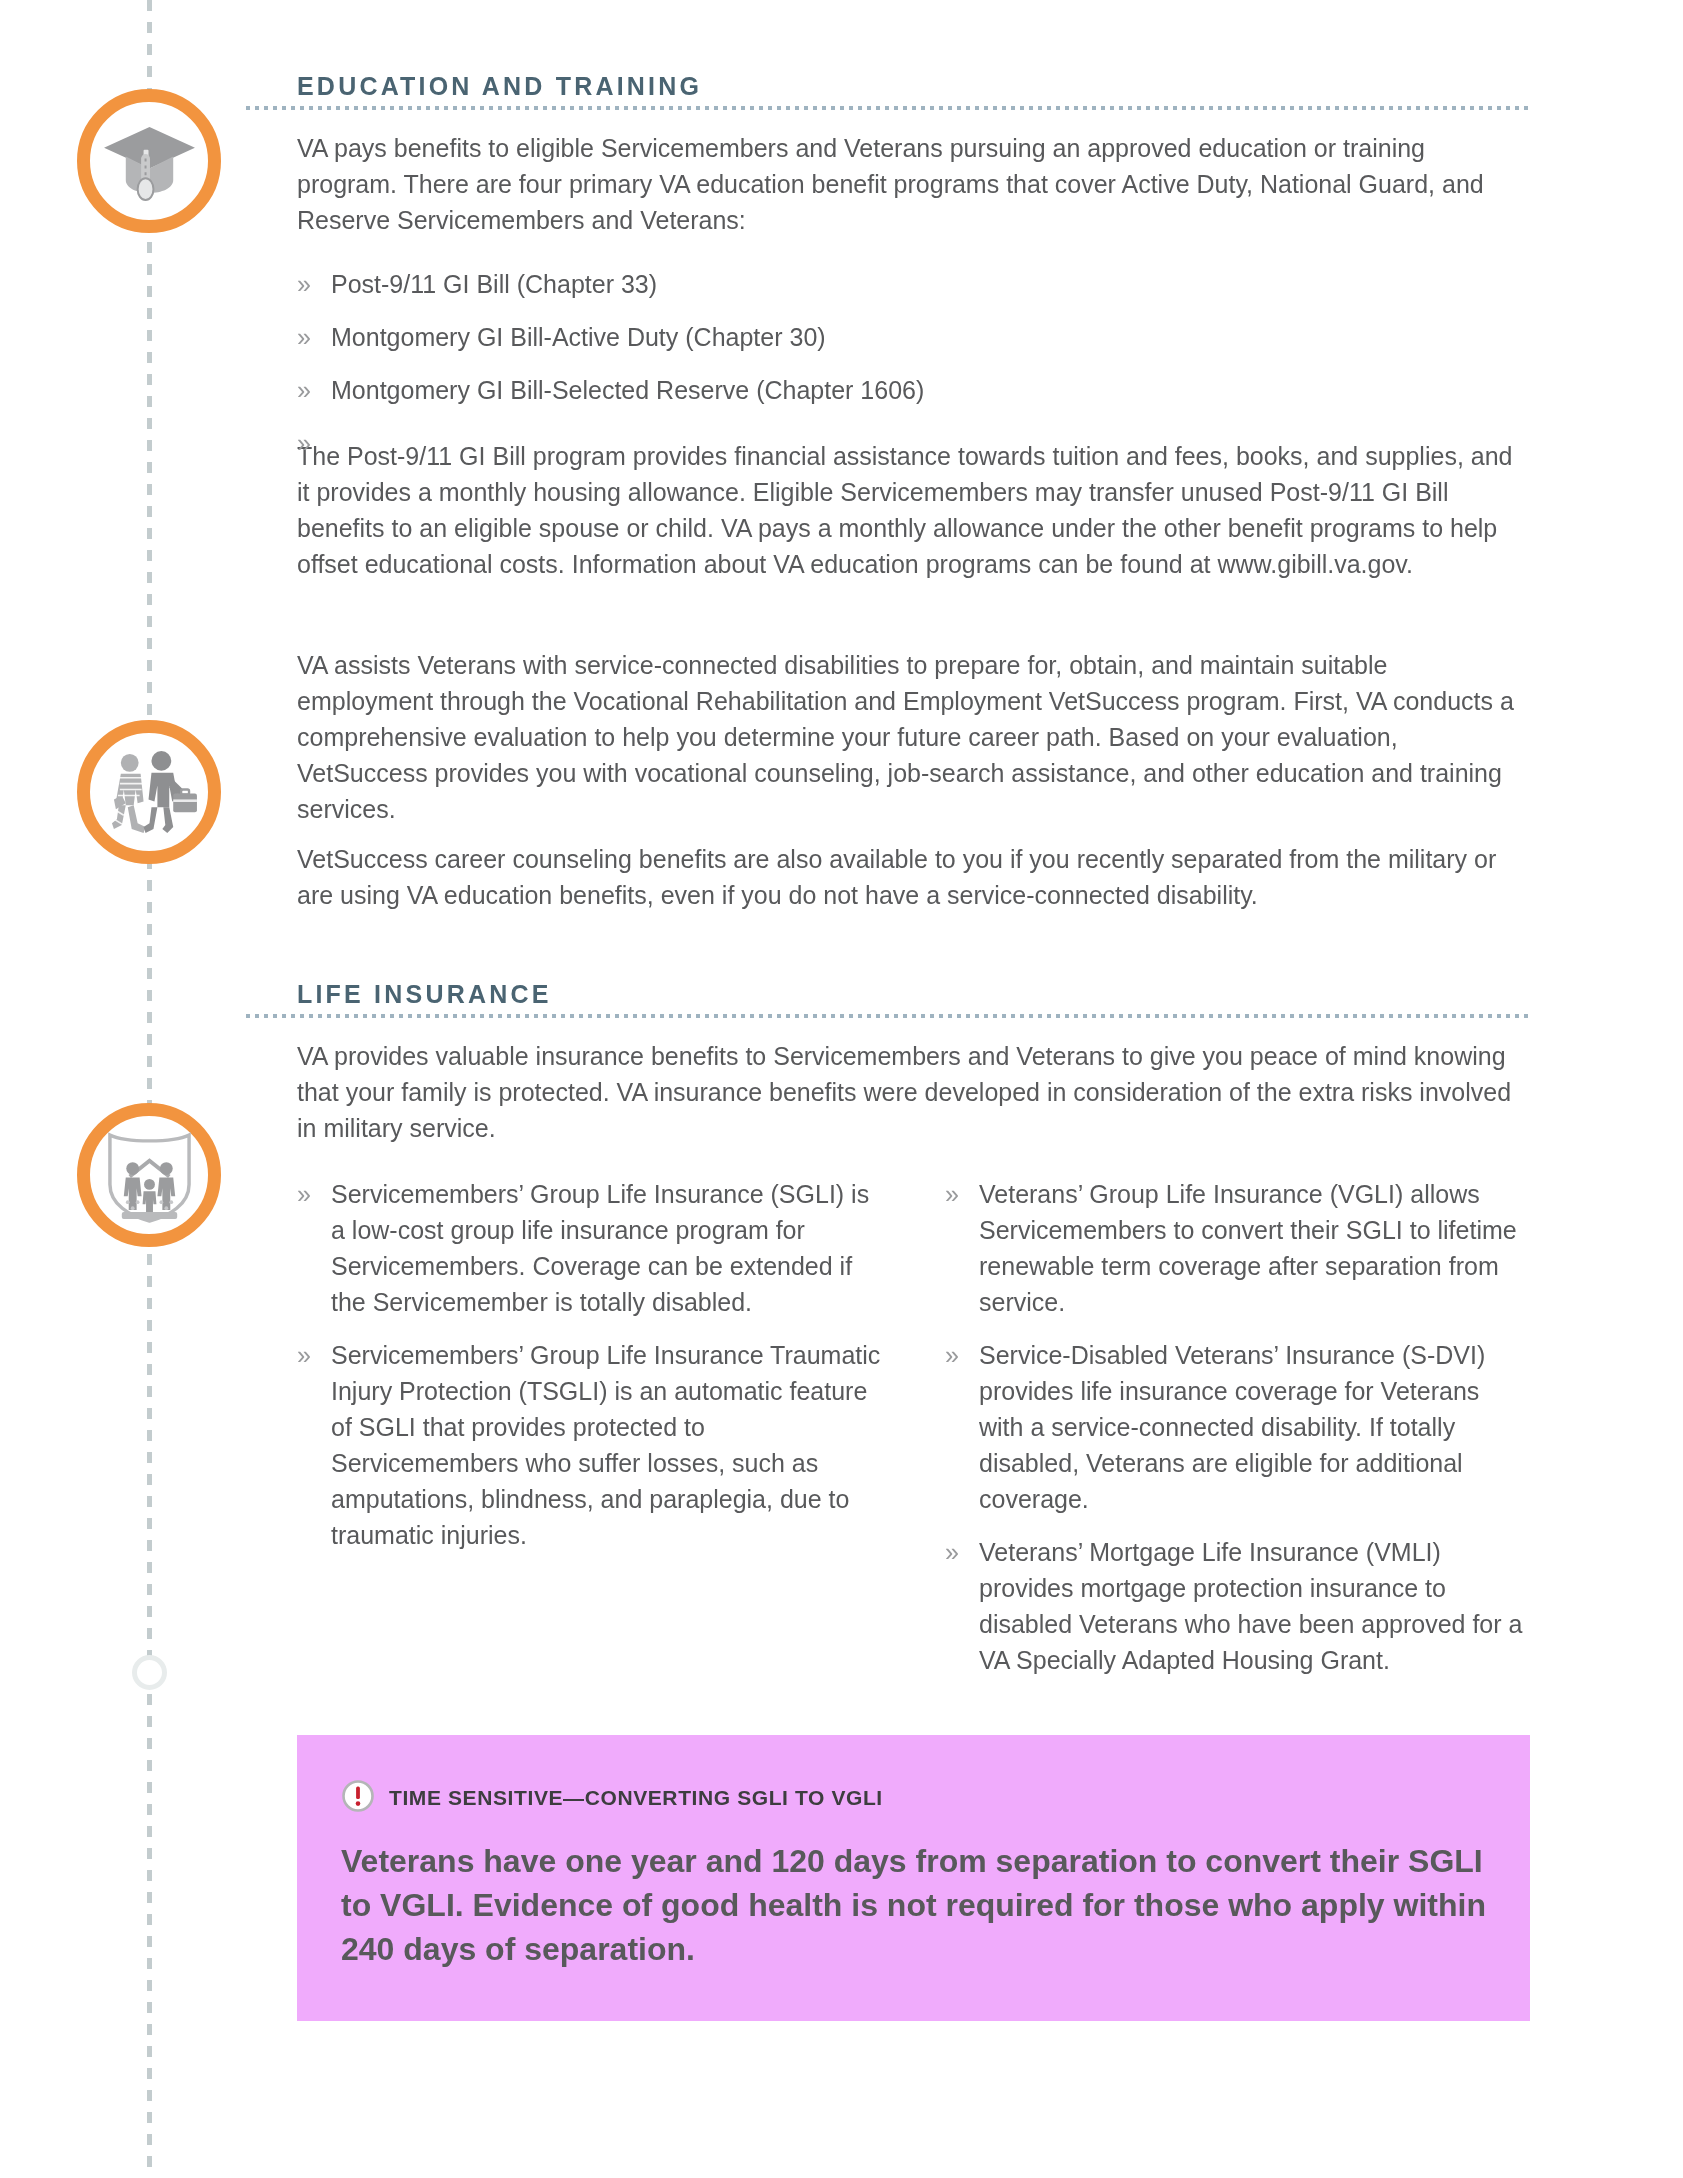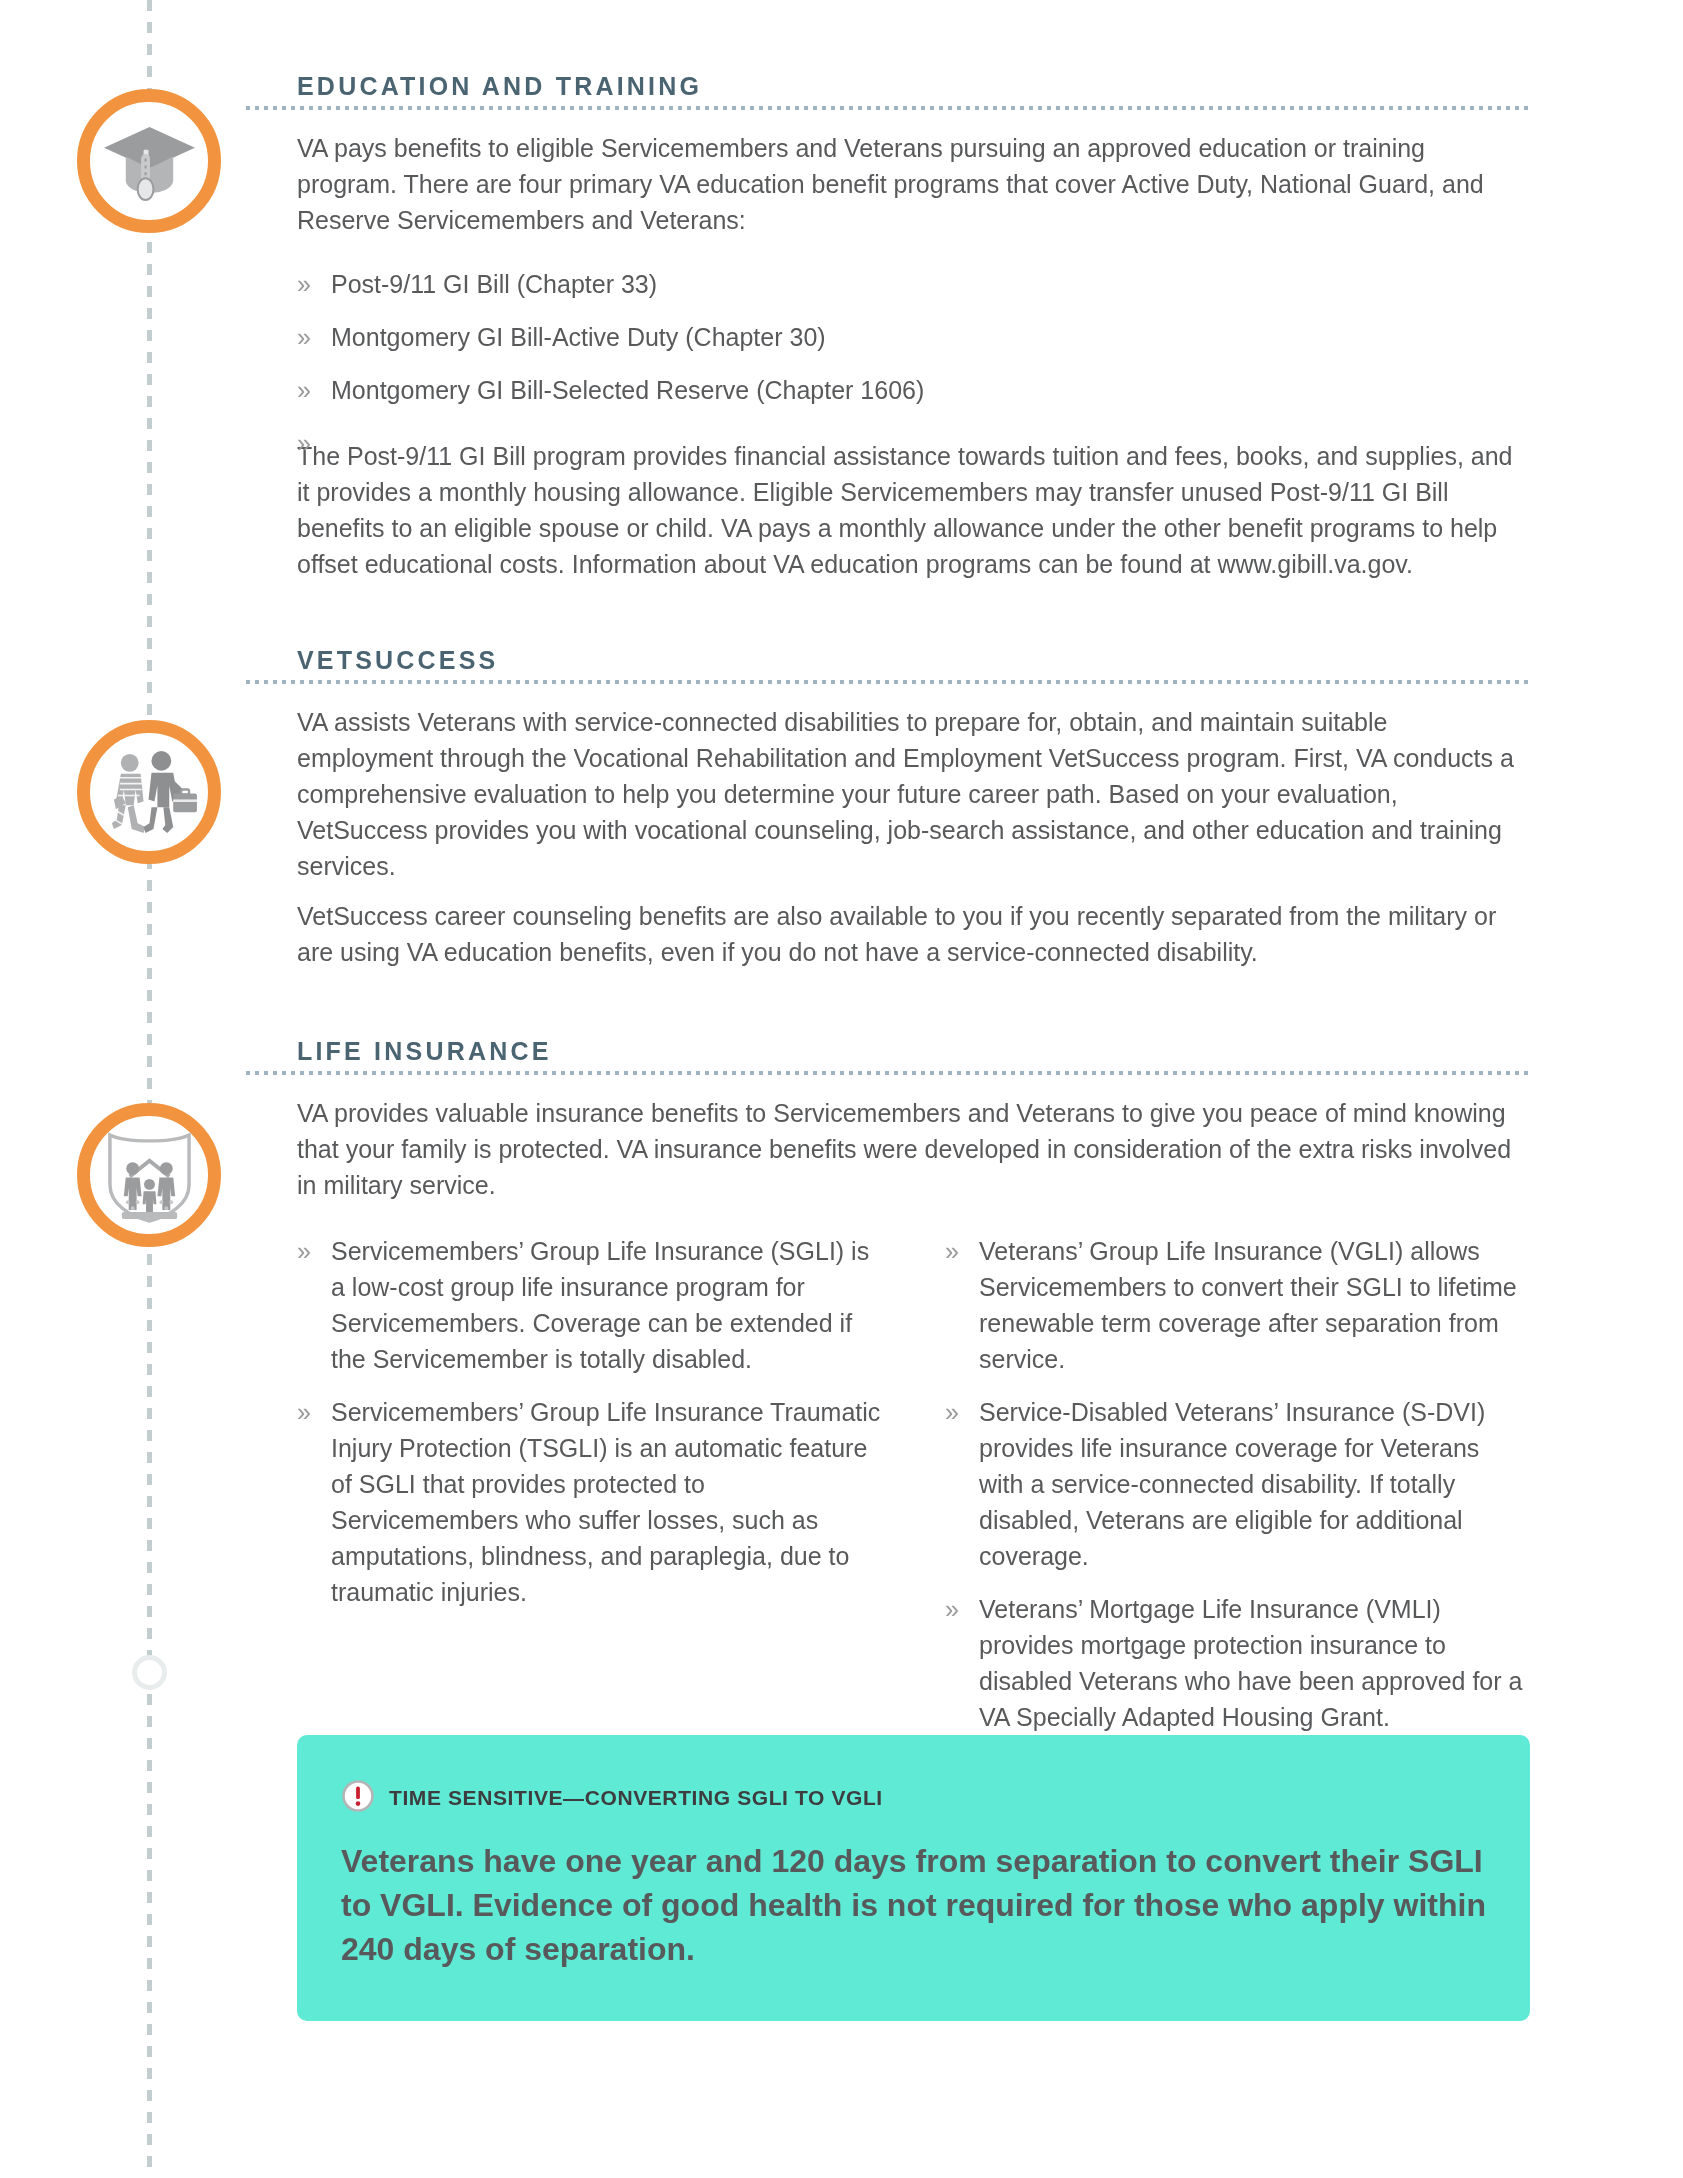--- a/index.html
+++ b/index.html
@@ -309,10 +309,6 @@
     </div>
 
     <div class="section" style="padding-top:51px;">
-      <div class="section-head">
-        <div class="section-title">VETSUCCESS</div>
-        <div class="head-rule"></div>
-      </div>
 
       <p class="body">VA assists Veterans with service-connected disabilities to prepare for, obtain, and maintain suitable employment through the Vocational Rehabilitation and Employment VetSuccess program. First, VA conducts a comprehensive evaluation to help you determine your future career path. Based on your evaluation, VetSuccess provides you with vocational counseling, job-search assistance, and other education and training services.</p>
       <p class="body">VetSuccess career counseling benefits are also available to you if you recently separated from the military or are using VA education benefits, even if you do not have a service-connected disability.</p>

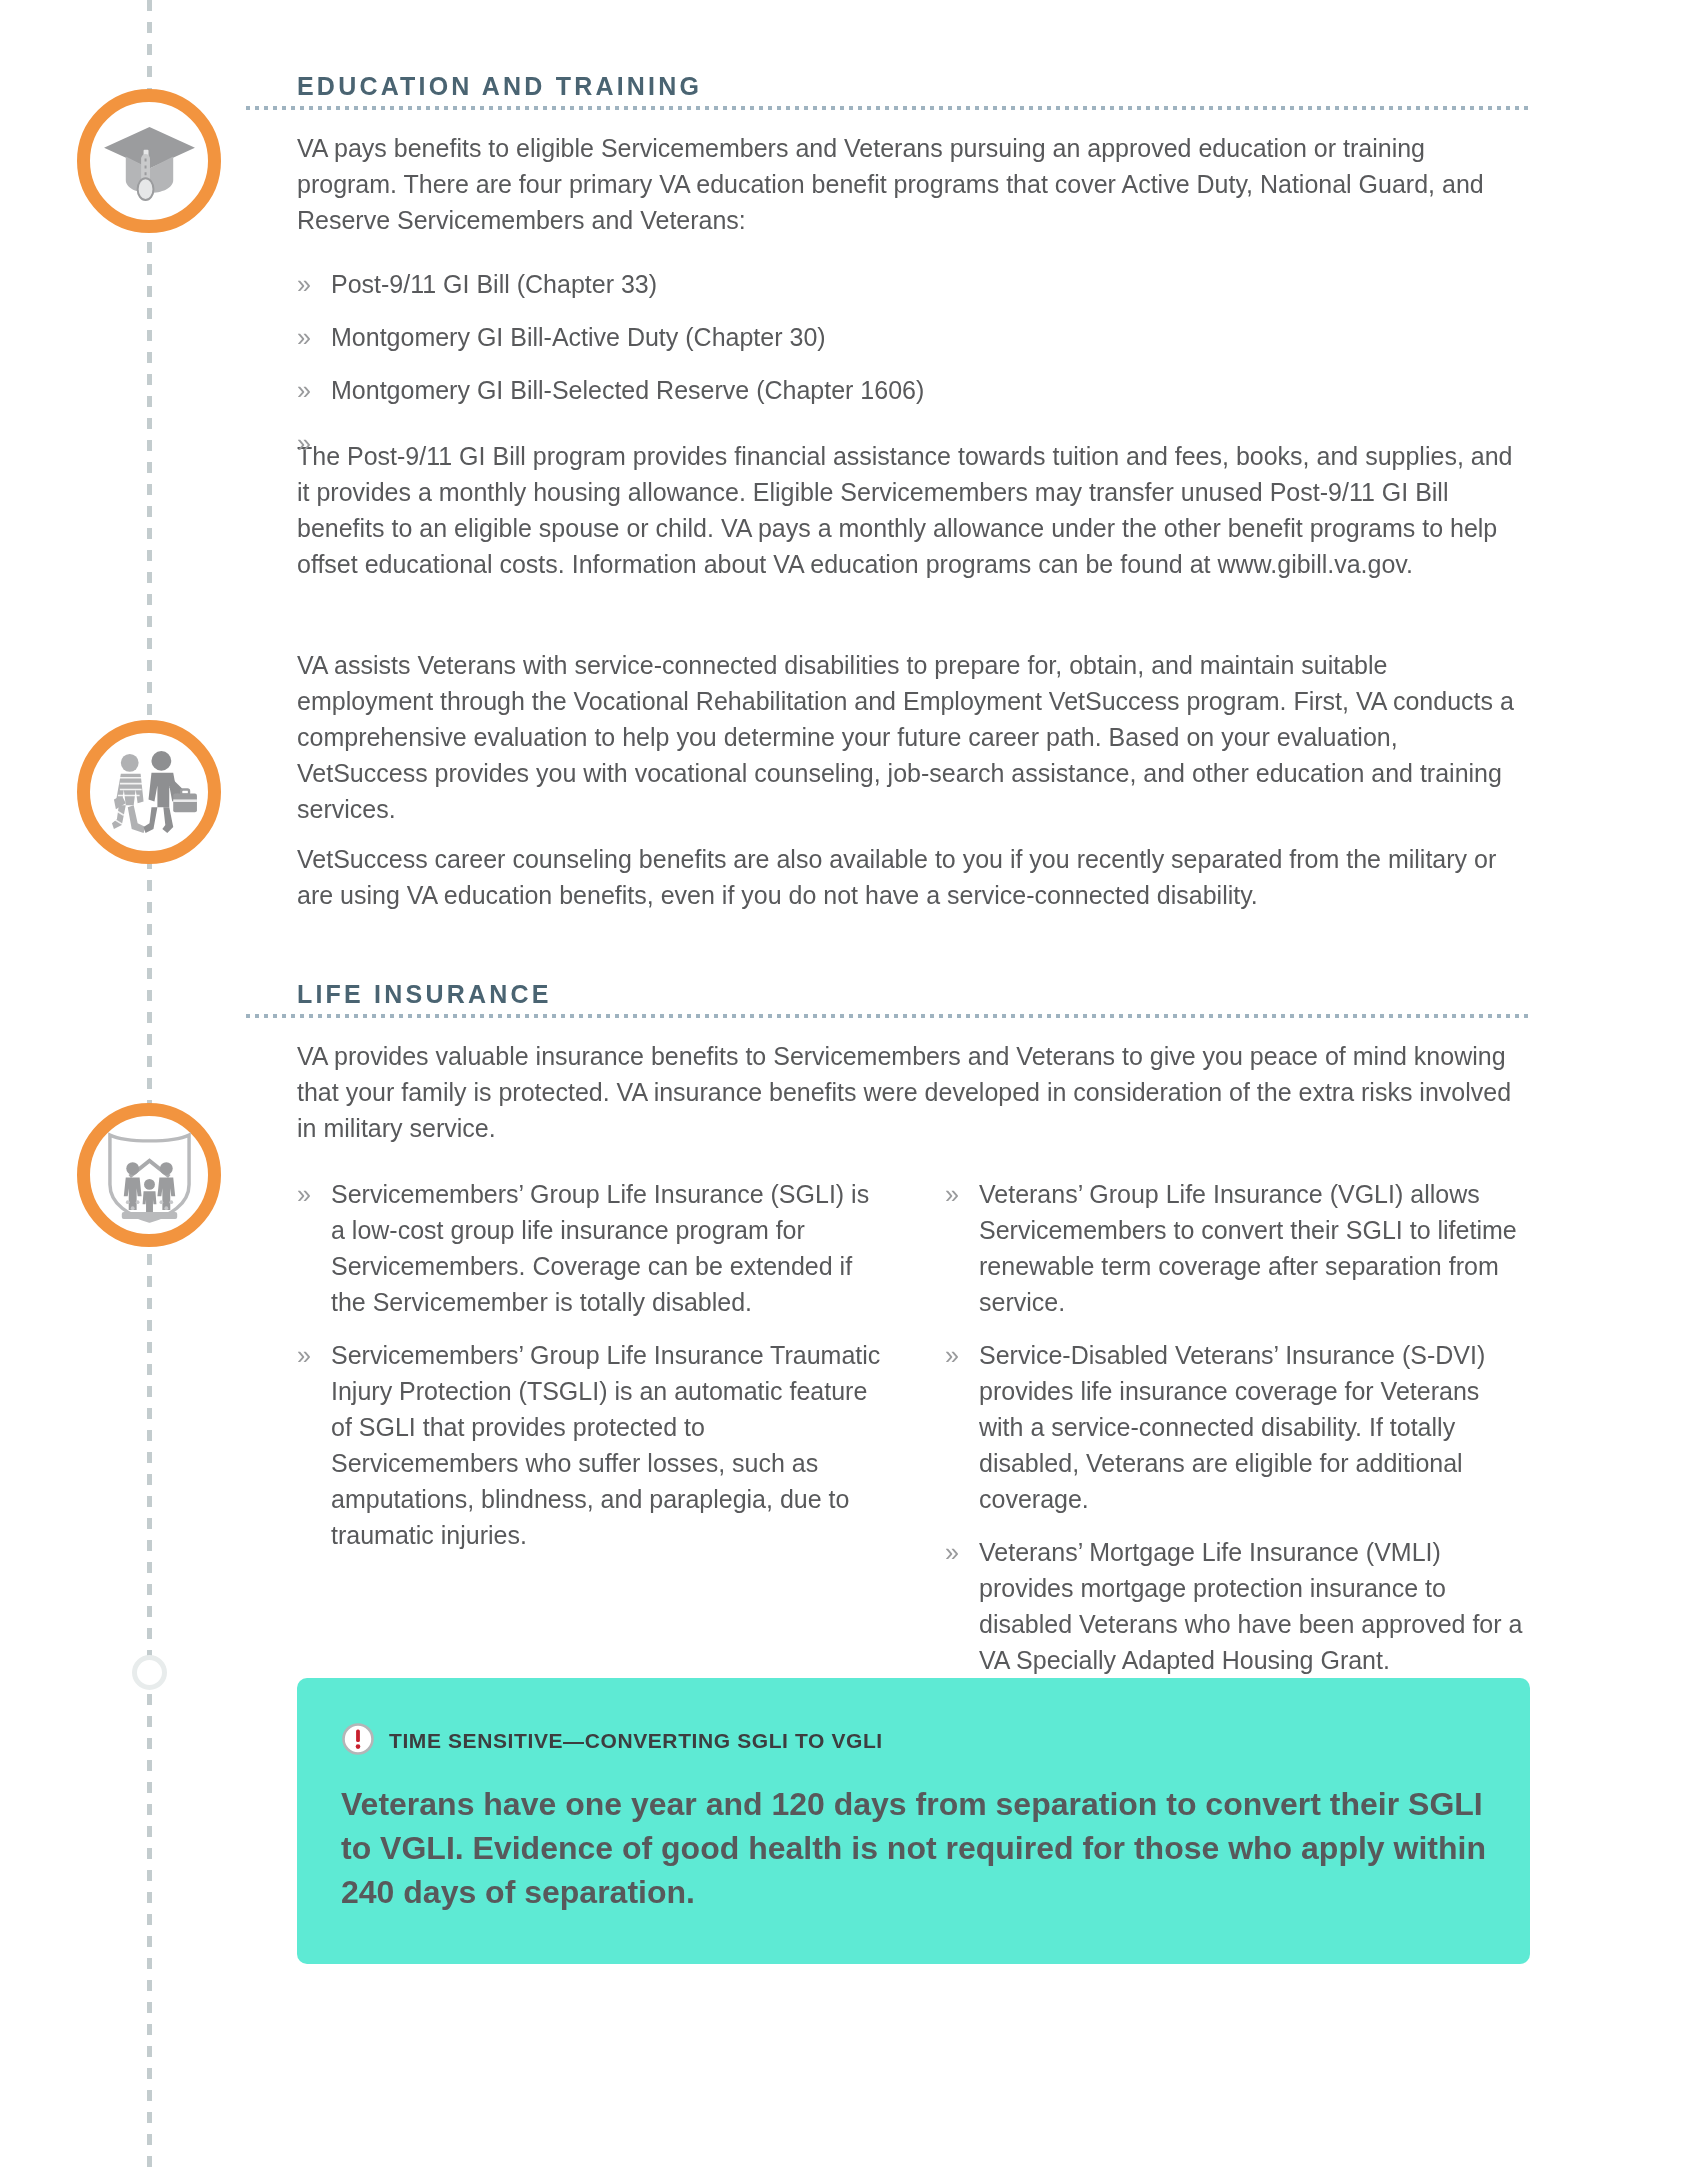--- a/index.html
+++ b/index.html
@@ -168,9 +168,9 @@
 
   
   .callout {
-    background: #5eead4;
+    background: #f0abfc;
+    margin-top: 57px;
     padding: 44px 40px 50px 44px;
-    border-radius: 10px;
   }
   .callout-head {
     display: flex;

